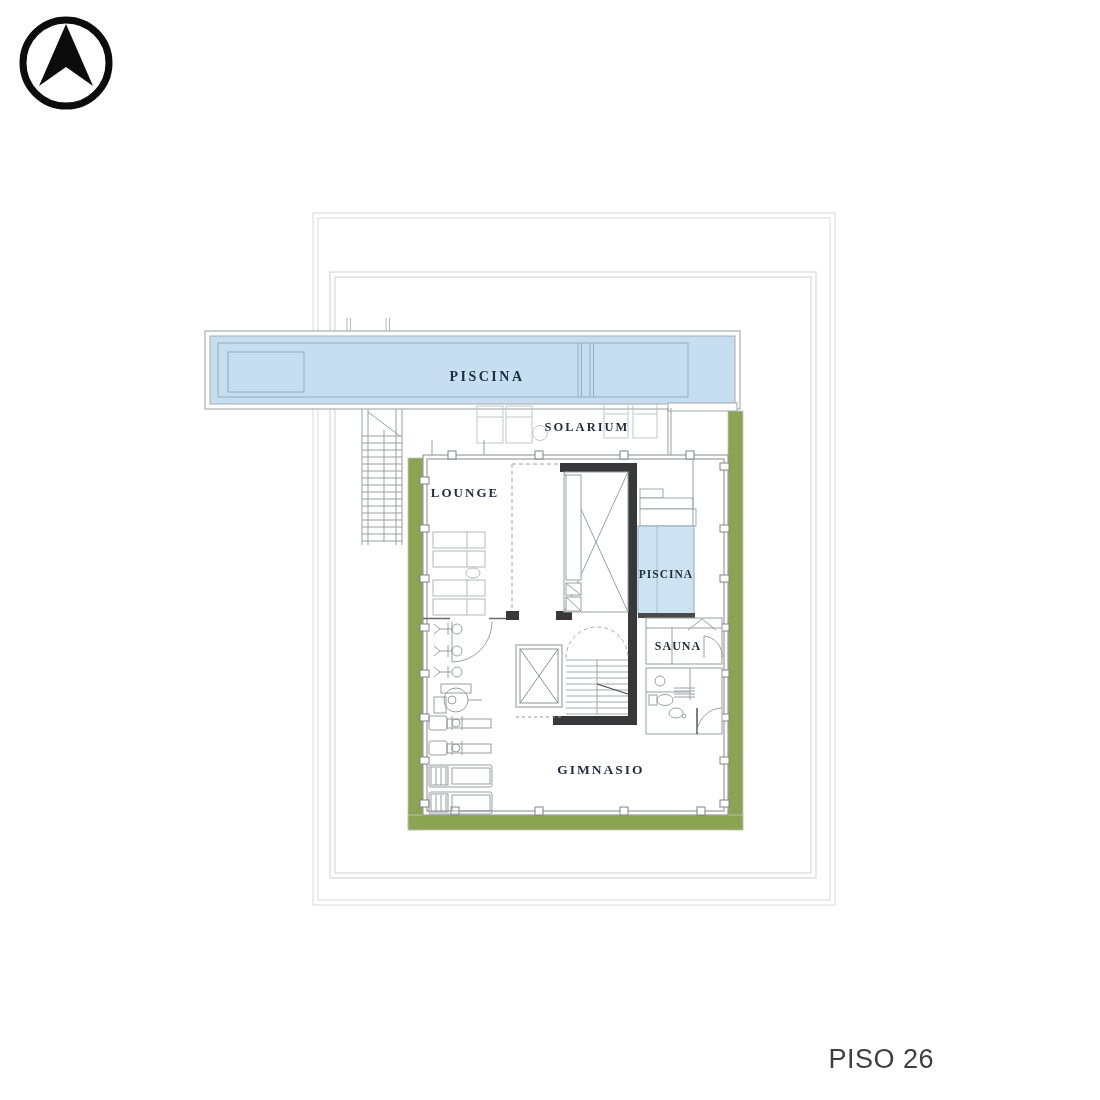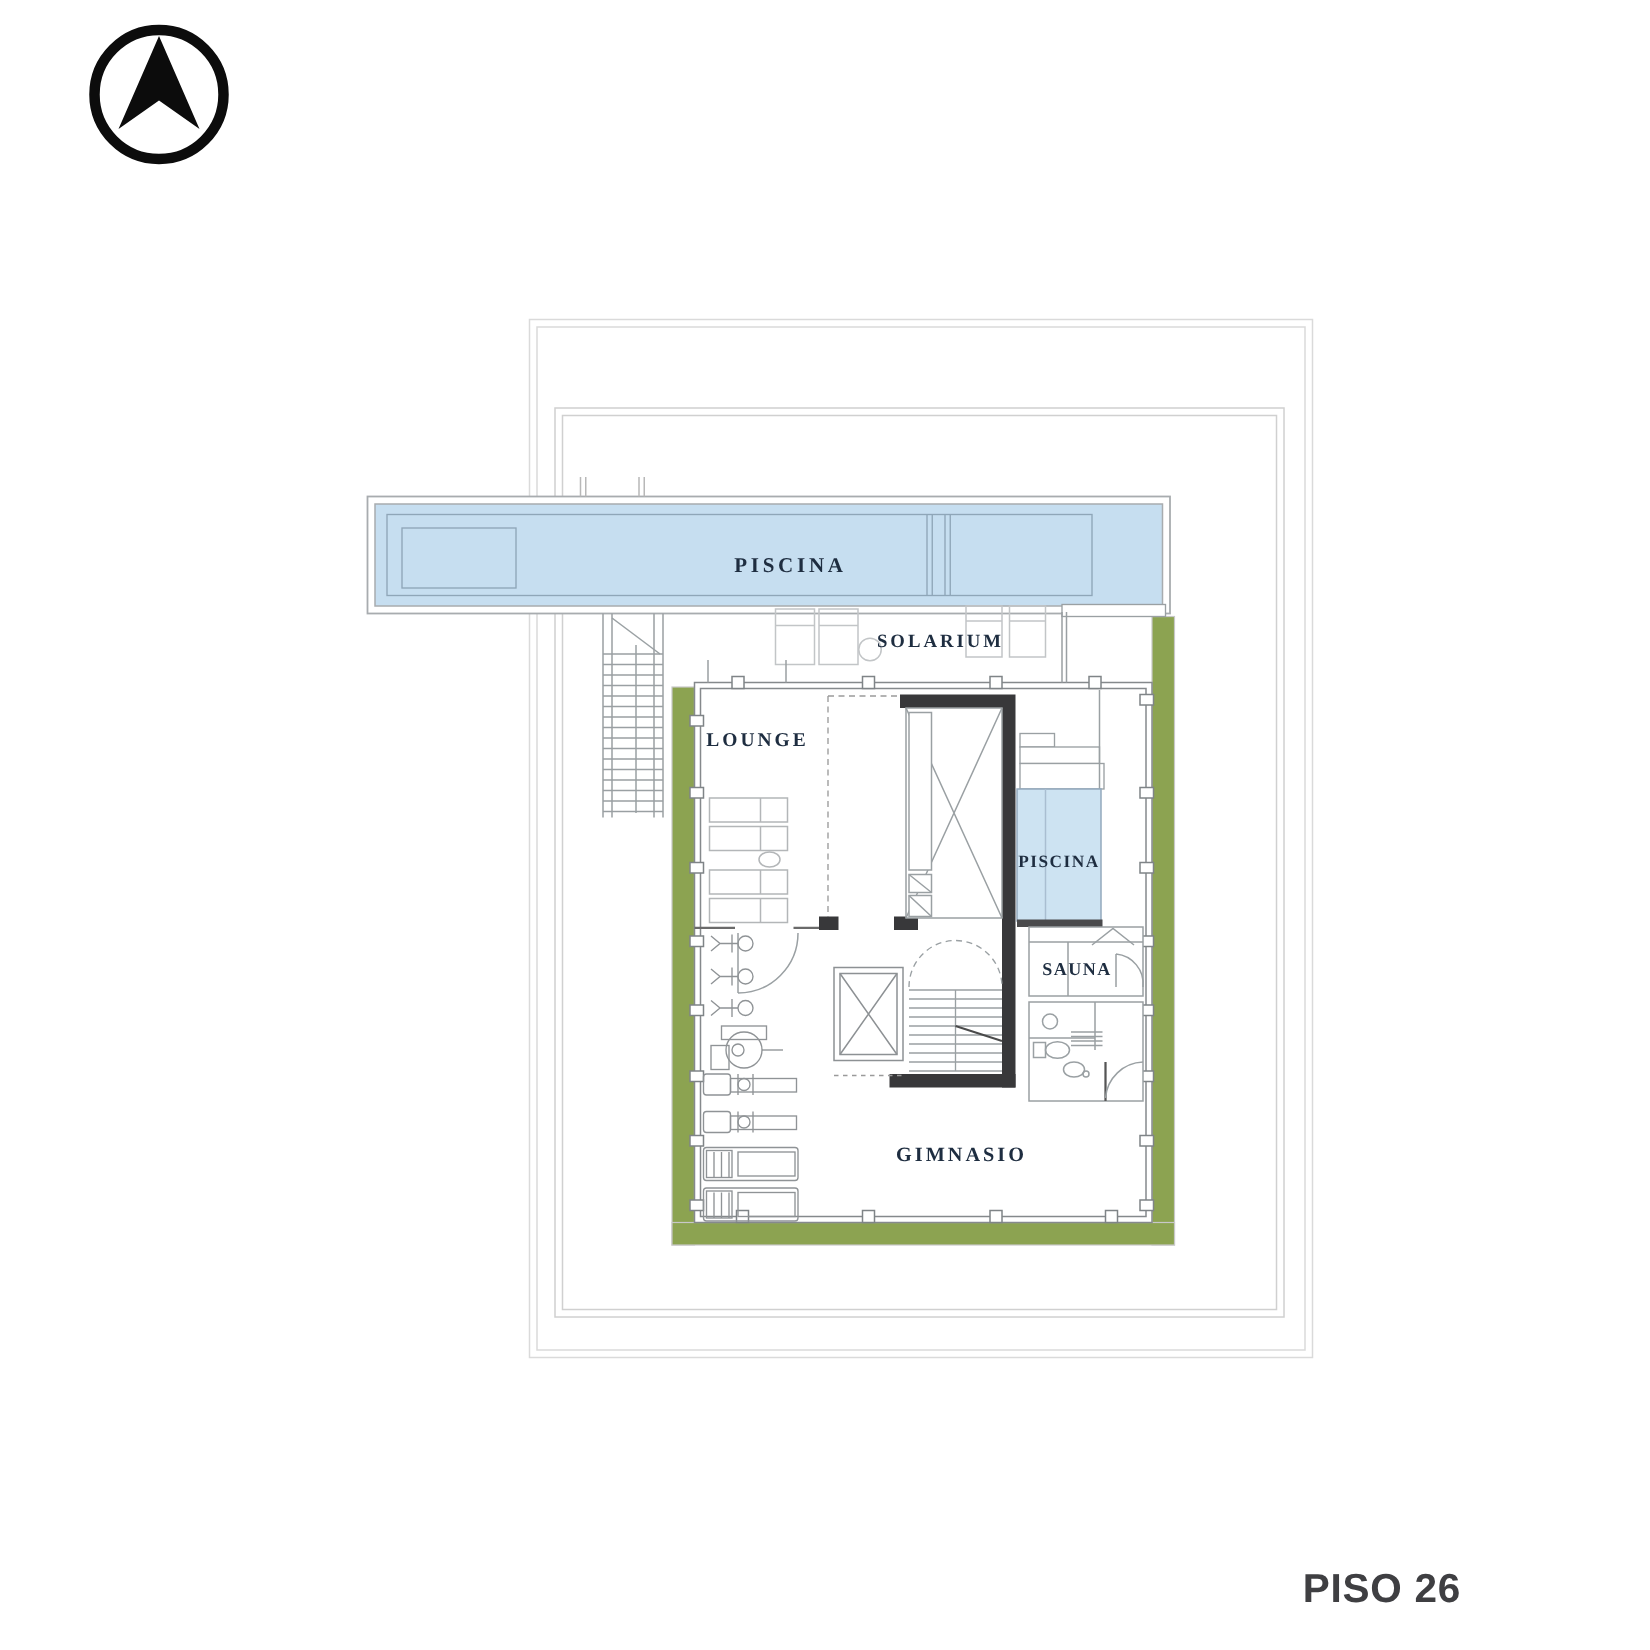--- a/index.html
+++ b/index.html
@@ -4,7 +4,7 @@
 <style>
   html,body{margin:0;padding:0;background:#ffffff;}
   #canvas{position:relative;width:964px;height:1100px;background:#ffffff;overflow:hidden;
-          font-family:"Liberation Sans",sans-serif;margin-left:40px;}
+          font-family:"Liberation Sans",sans-serif;}
   #plan-svg{position:absolute;left:0;top:0;}
   .room-label{font-family:"Liberation Serif","DejaVu Serif",serif;font-weight:bold;fill:#1e2d40;}
   #floor-label{position:absolute;right:30px;top:1044px;font-size:27px;font-weight:bold;

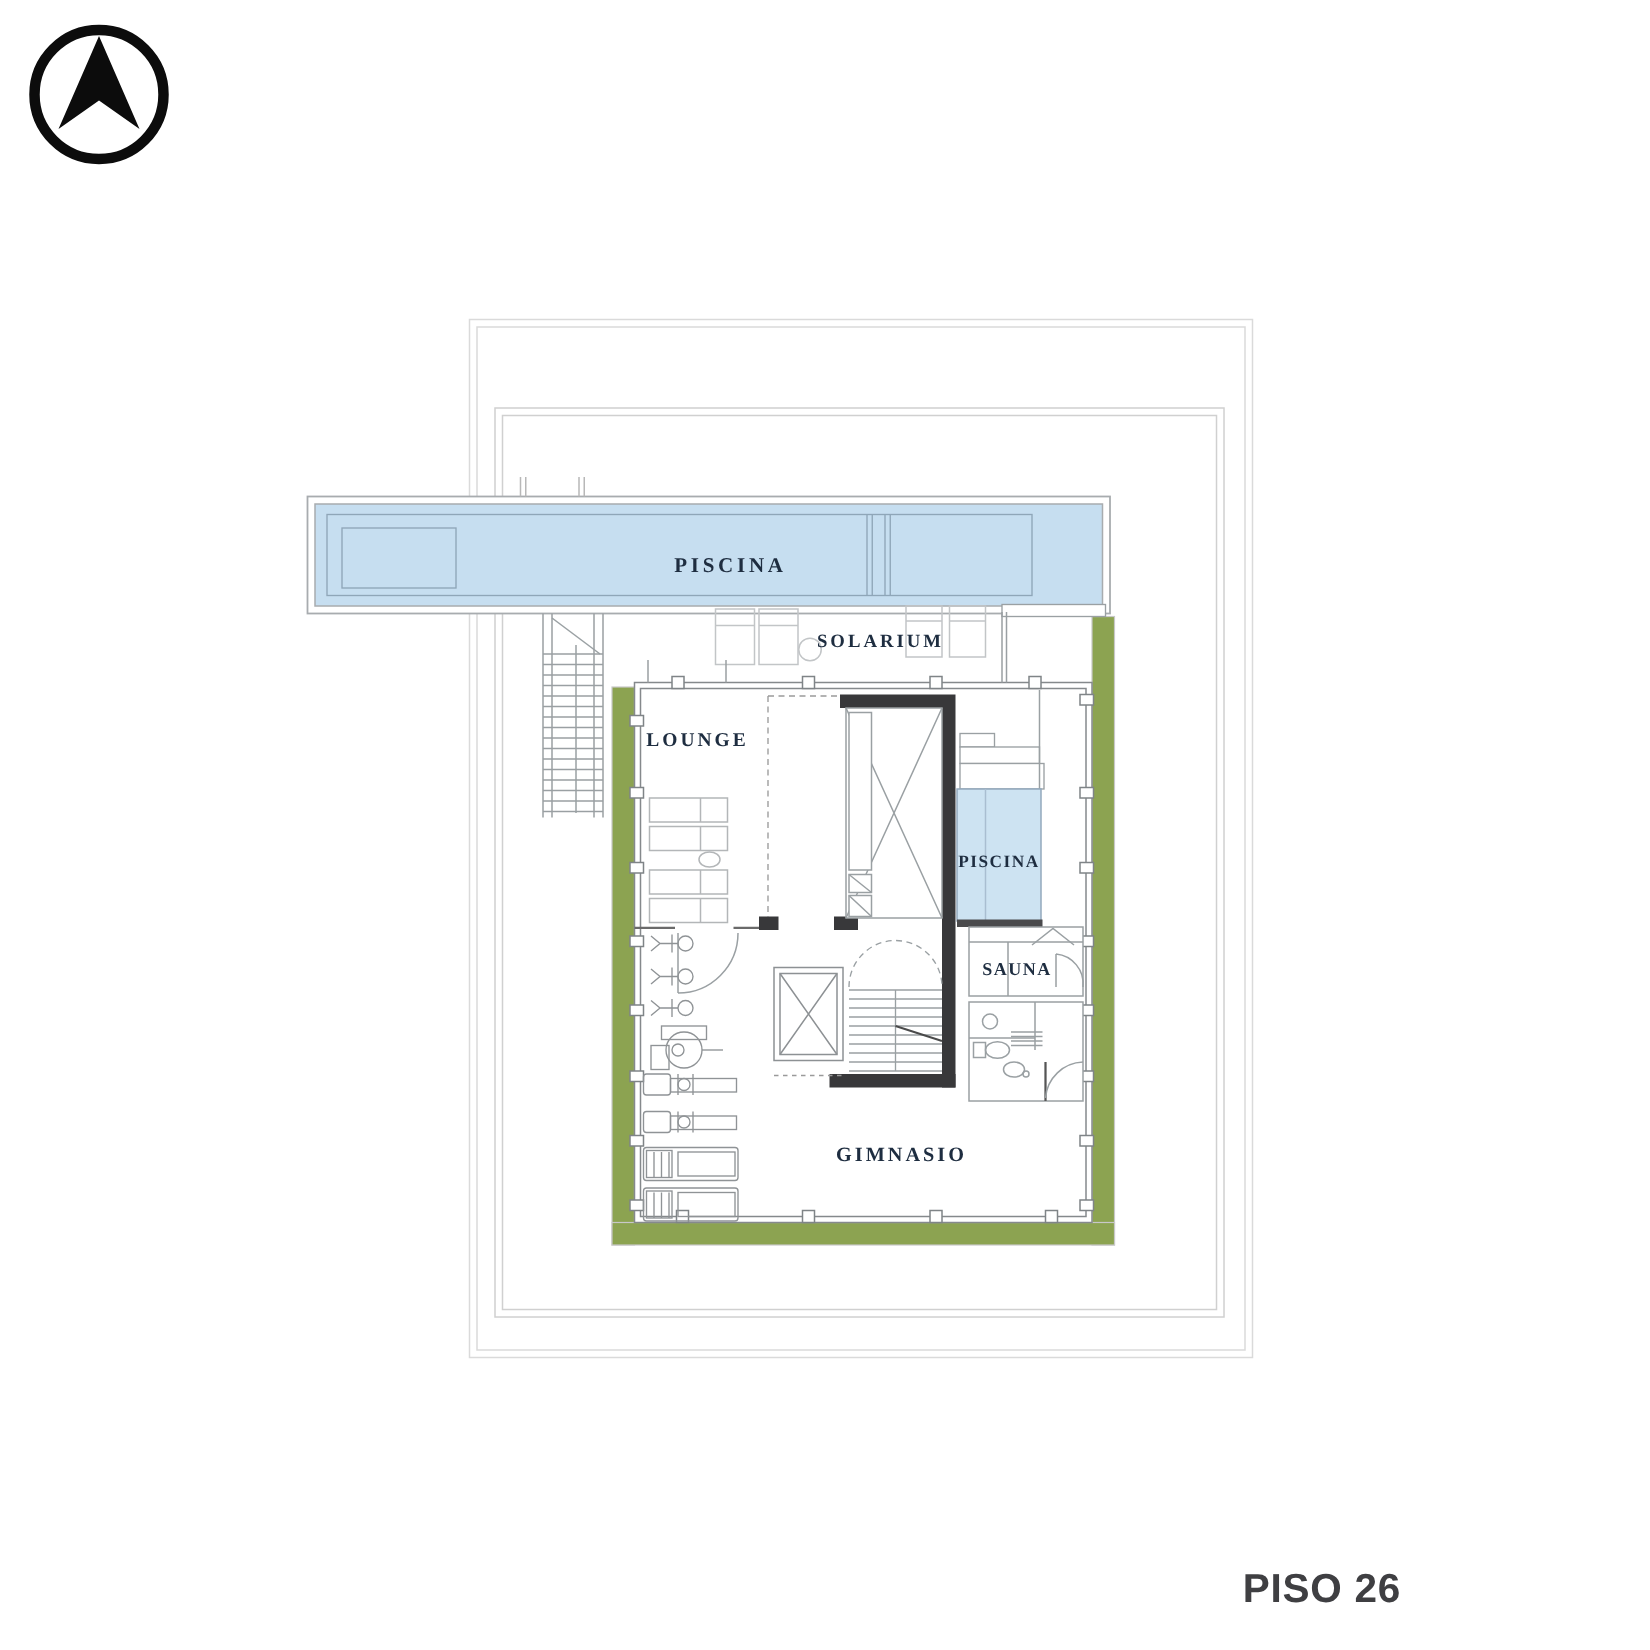--- a/index.html
+++ b/index.html
@@ -7,7 +7,7 @@
           font-family:"Liberation Sans",sans-serif;}
   #plan-svg{position:absolute;left:0;top:0;}
   .room-label{font-family:"Liberation Serif","DejaVu Serif",serif;font-weight:bold;fill:#1e2d40;}
-  #floor-label{position:absolute;right:30px;top:1044px;font-size:27px;font-weight:bold;
+  #floor-label{position:absolute;right:30px;top:1044px;font-size:27px;font-weight:normal;
                color:#3f3f42;letter-spacing:.5px;font-family:"Liberation Sans",sans-serif;}
 </style>
 </head>

